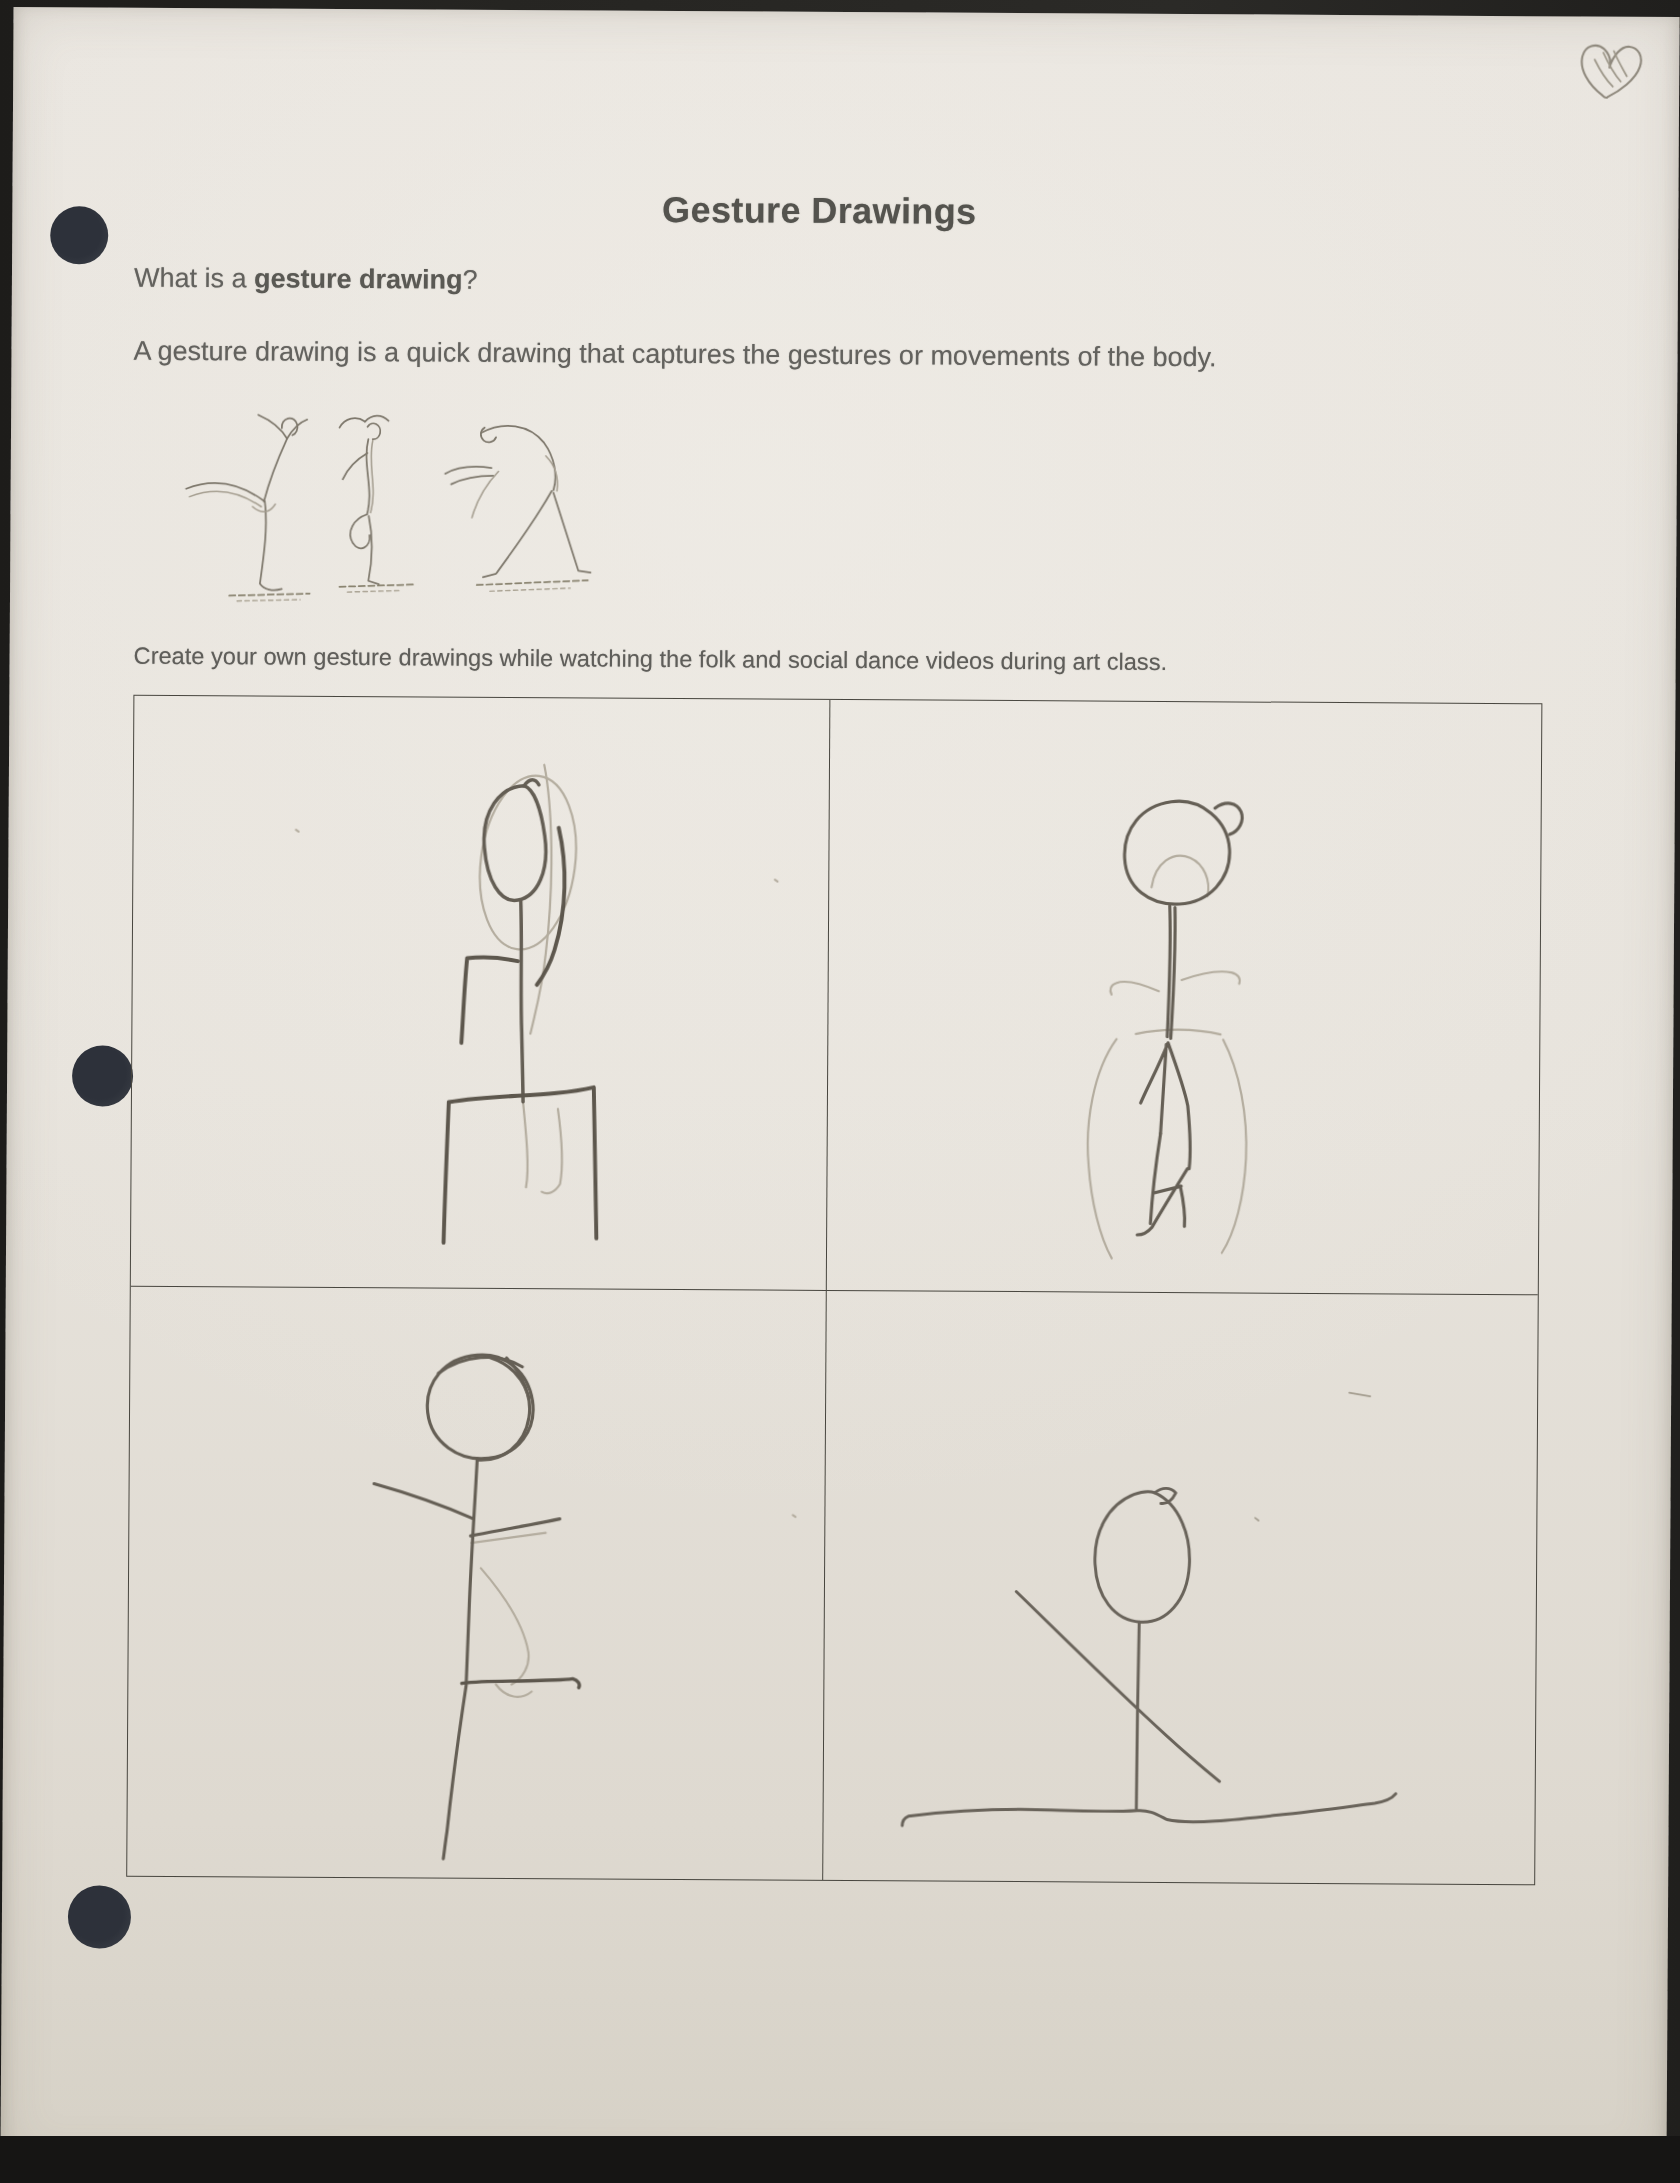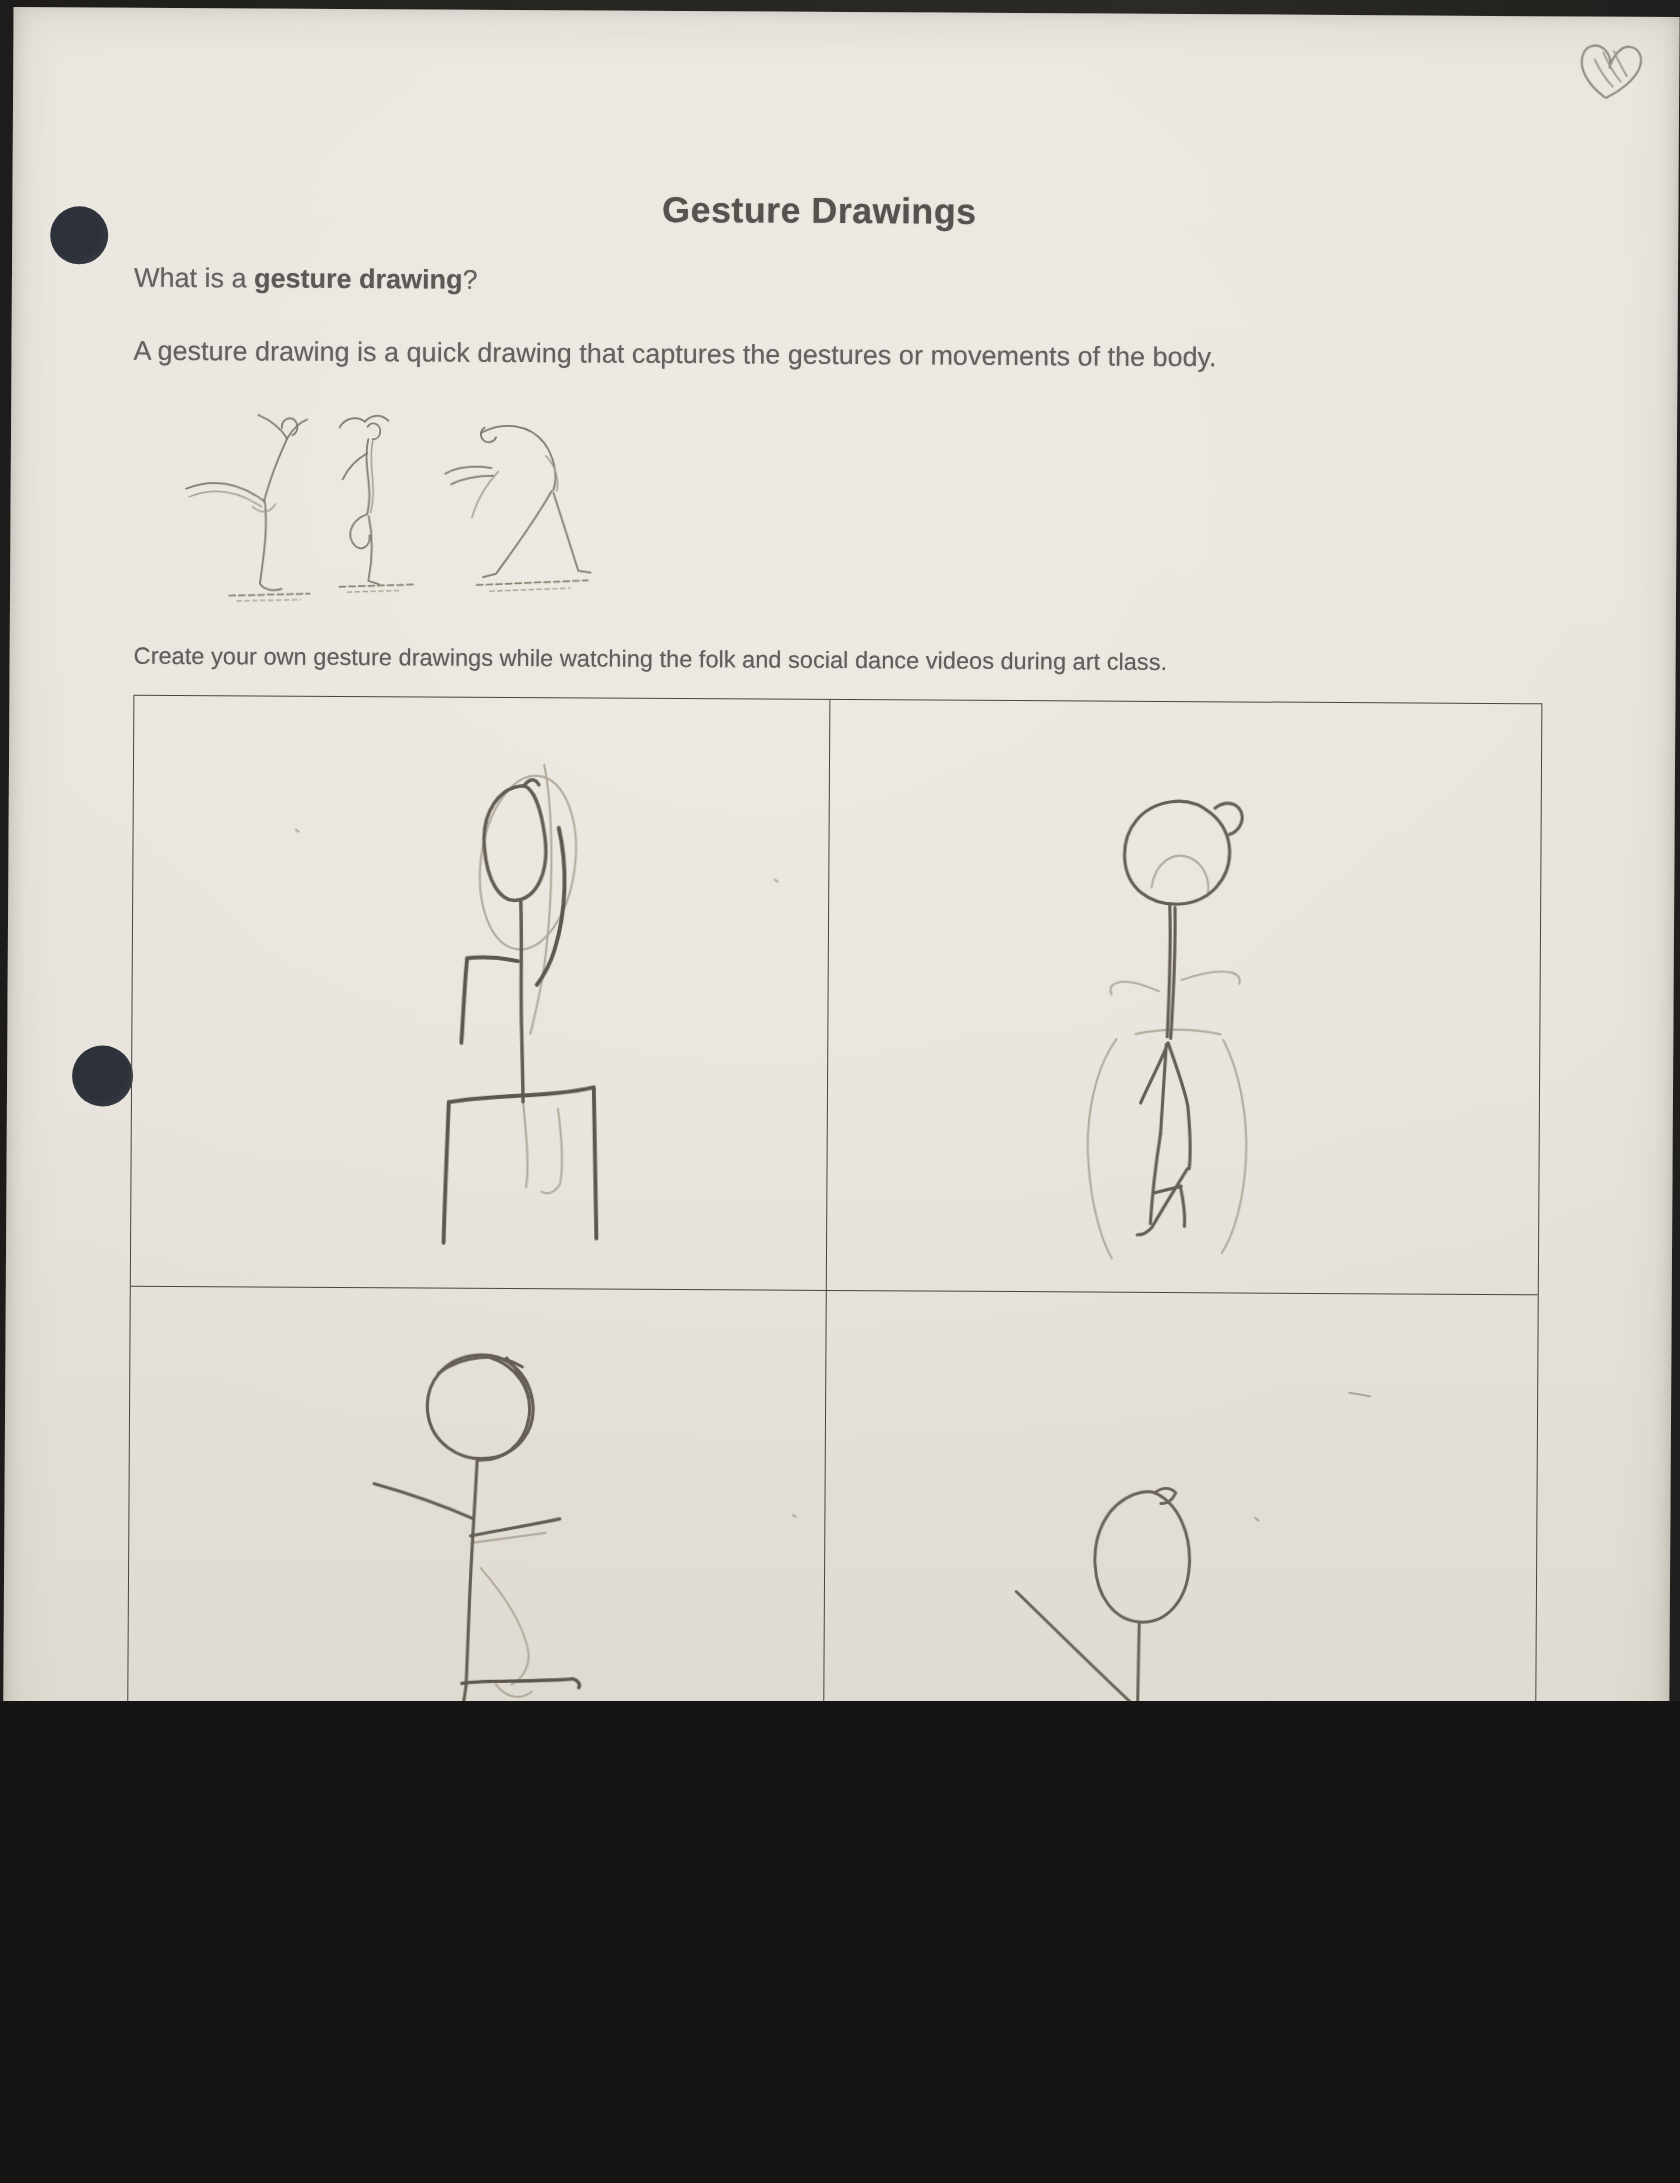--- a/index.html
+++ b/index.html
@@ -4,7 +4,7 @@
 <style>
   html,body{margin:0;padding:0;background:#161514;}
   .stage{
-    position:relative;width:1680px;height:1701px;overflow:hidden;
+    position:relative;width:1680px;height:2136px;overflow:hidden;
     background:linear-gradient(90deg,#1d1c1a 0%,#262522 30%,#2b2a27 70%,#201f1d 100%);
     font-family:"Liberation Sans","DejaVu Sans",sans-serif;
   }

